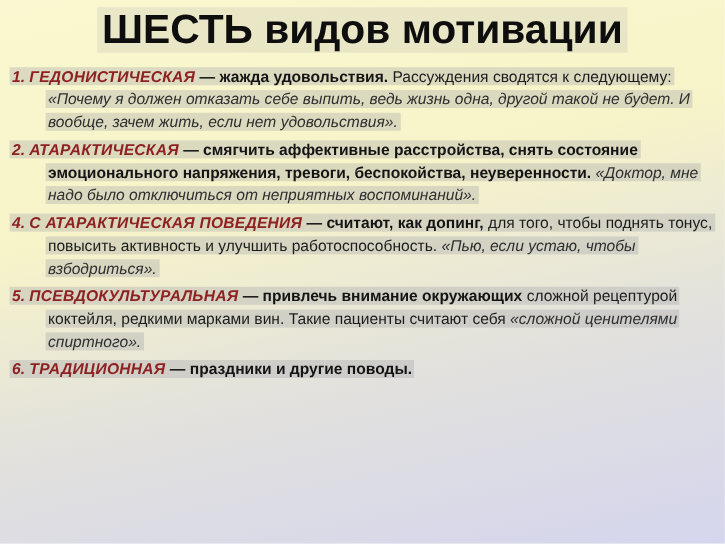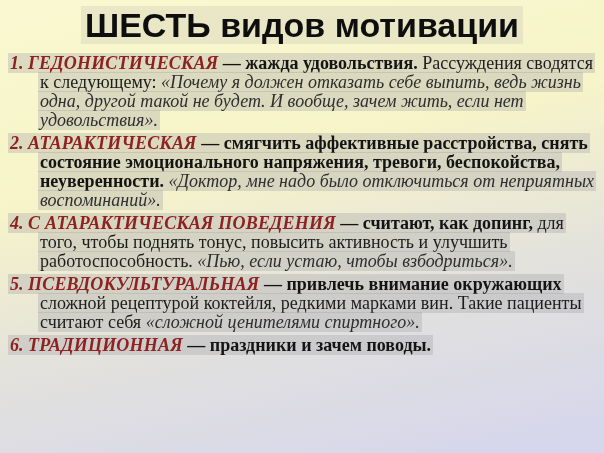--- a/index.html
+++ b/index.html
@@ -41,13 +41,12 @@
     margin-top: 10px;
   }
   .item {
-    font-size: 18px;
+    font-size: 13px;
     line-height: 19px;
     color: #161616;
     padding-left: 30px;
     text-indent: -30px;
     margin-bottom: 4px;
-    font-family: Liberation Serif, serif;
   }
   .wash {
     background: rgba(158,158,164,0.32);

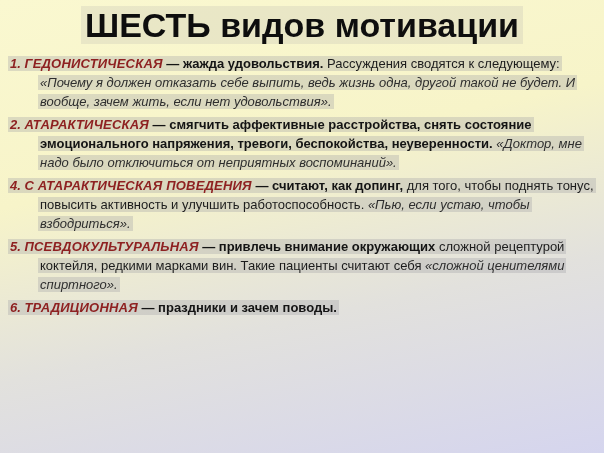--- a/index.html
+++ b/index.html
@@ -106,7 +106,7 @@
     </div>
 
     <div class="item">
-      <span class="wash"><span class="num">6.</span> <span class="term">ТРАДИЦИОННАЯ</span> <span class="bold">— праздники и зачем поводы.</span> <span class="regular"></span> <span class="quote"></span></span>
+      <span class="wash"><span class="num">6.</span> <span class="term">ТРАДИЦИОННАЯ</span> <span class="bold">— праздники и другие поводы.</span> <span class="regular"></span> <span class="quote"></span></span>
     </div>
 
   </div>

